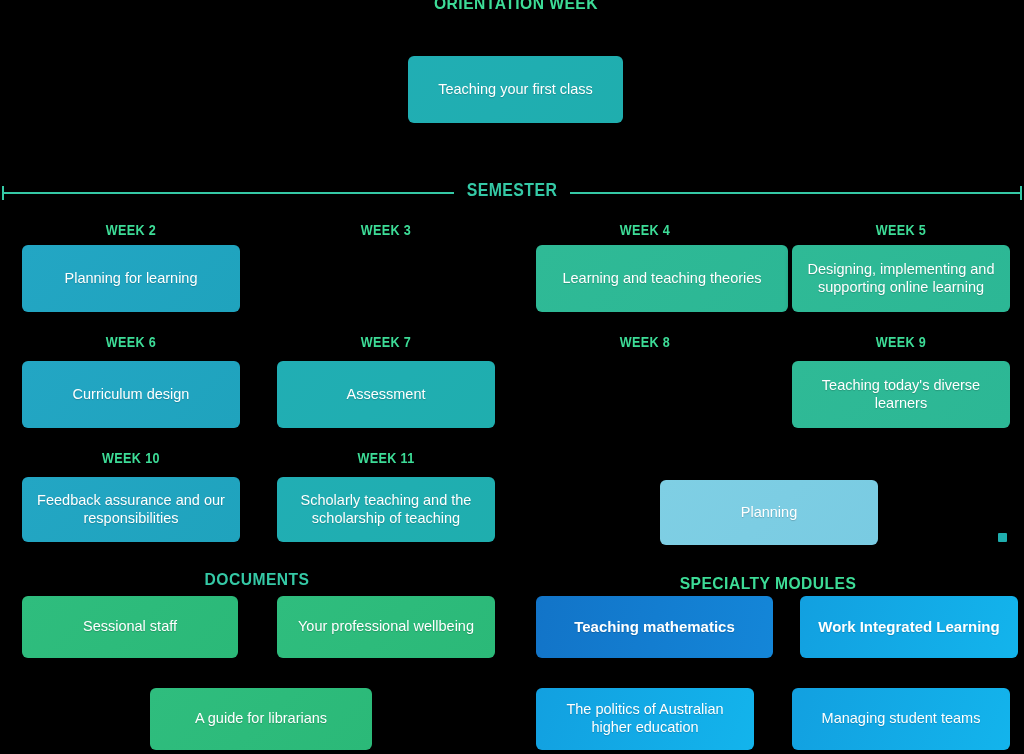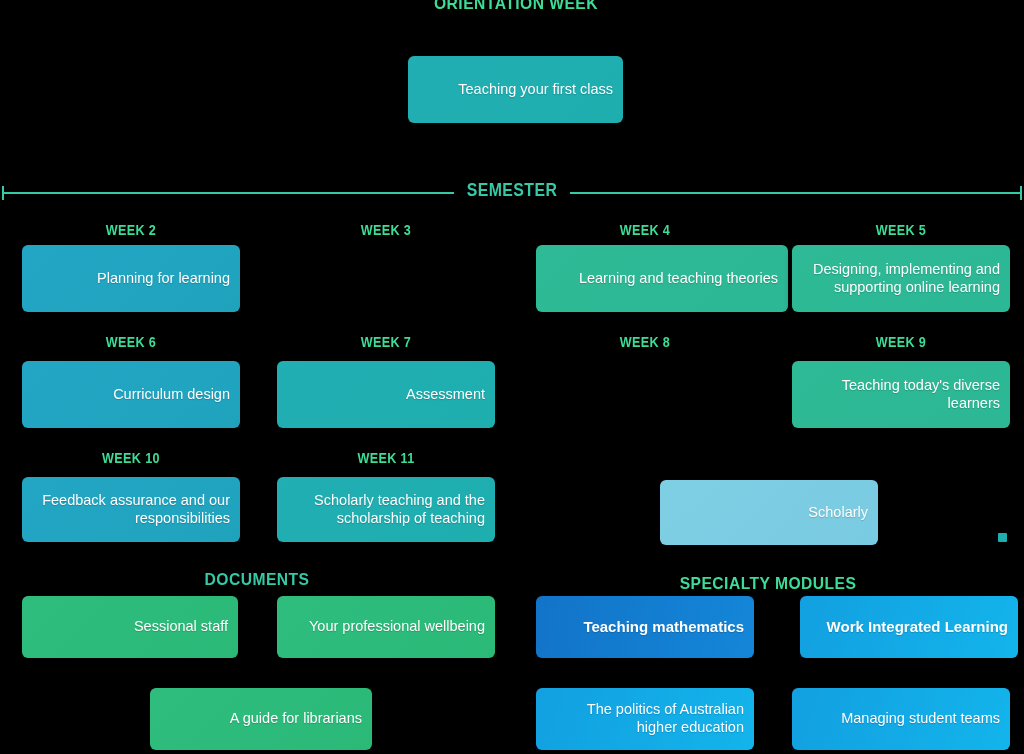--- a/index.html
+++ b/index.html
@@ -95,7 +95,7 @@
     display: flex;
     align-items: center;
     justify-content: center;
-    text-align: right;
+    text-align: center;
     border-radius: 6px;
     color: #ffffff;
     font-size: 14.5px;

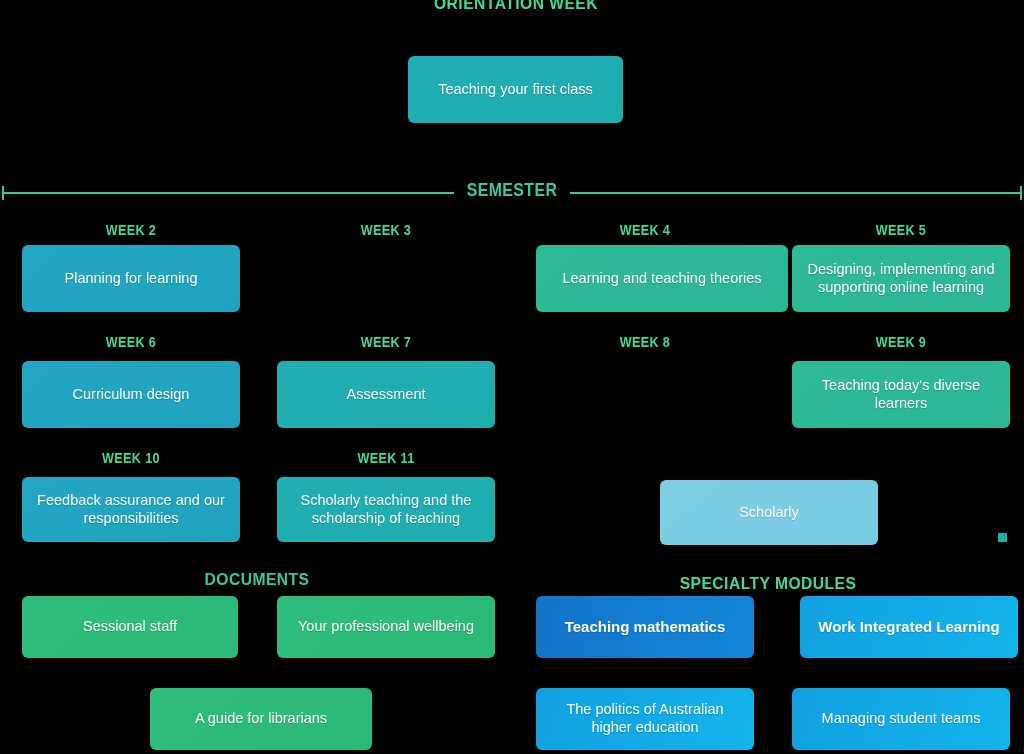--- a/index.html
+++ b/index.html
@@ -190,7 +190,7 @@
   </div>
 
   <div class="card c-lightblue" style="left:660px; top:480px; width:218px; height:65px;">
-    <span>Scholarly</span>
+    <span>Planning</span>
   </div>
 
   <div class="fragment" style="left:998px; top:533px; width:9px; height:9px;"></div>

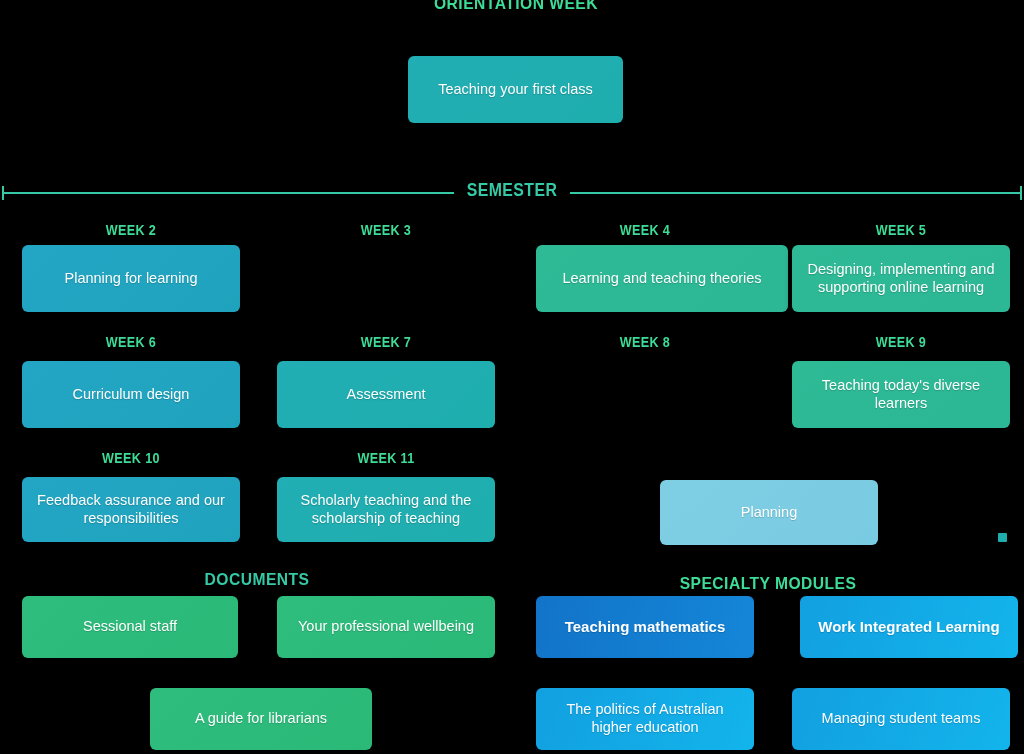--- a/index.html
+++ b/index.html
@@ -211,7 +211,7 @@
 
   <div class="section-title mint" style="left:608px; top:574px; width:320px;">SPECIALTY MODULES</div>
 
-  <div class="card c-blue-dark bold-text" style="left:536px; top:596px; width:218px; height:62px;">
+  <div class="card c-blue-dark bold-text" style="left:536px; top:596px; width:237px; height:62px;">
     <span>Teaching mathematics</span>
   </div>
 

